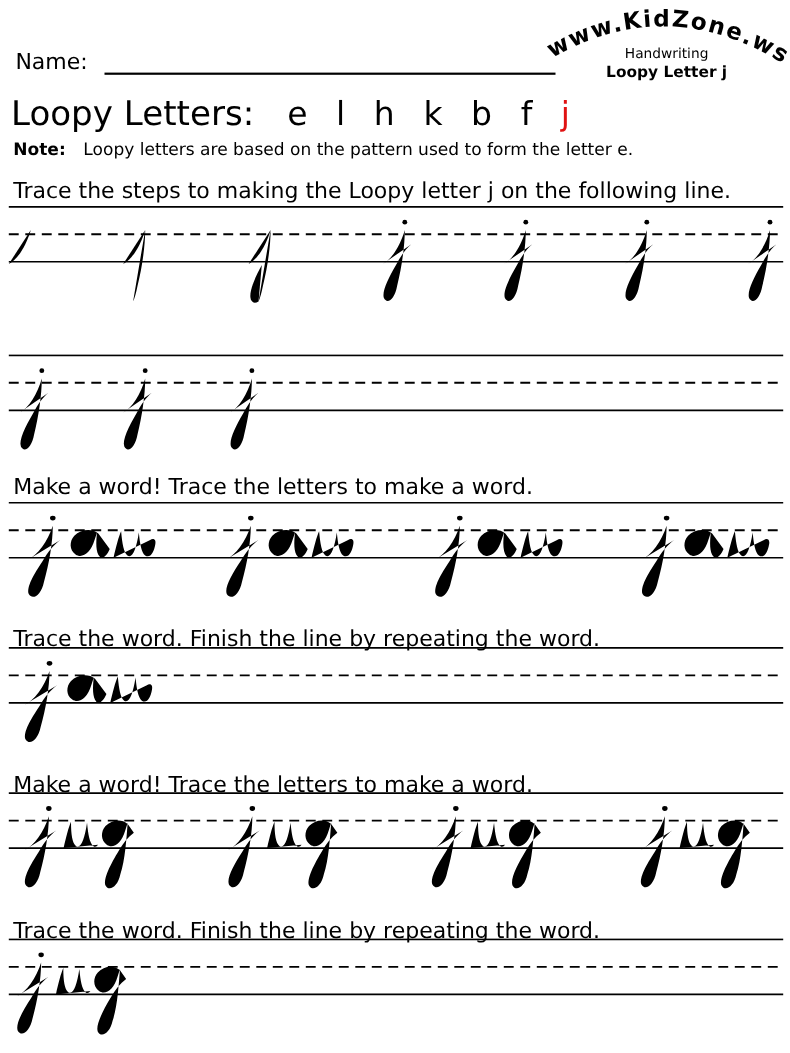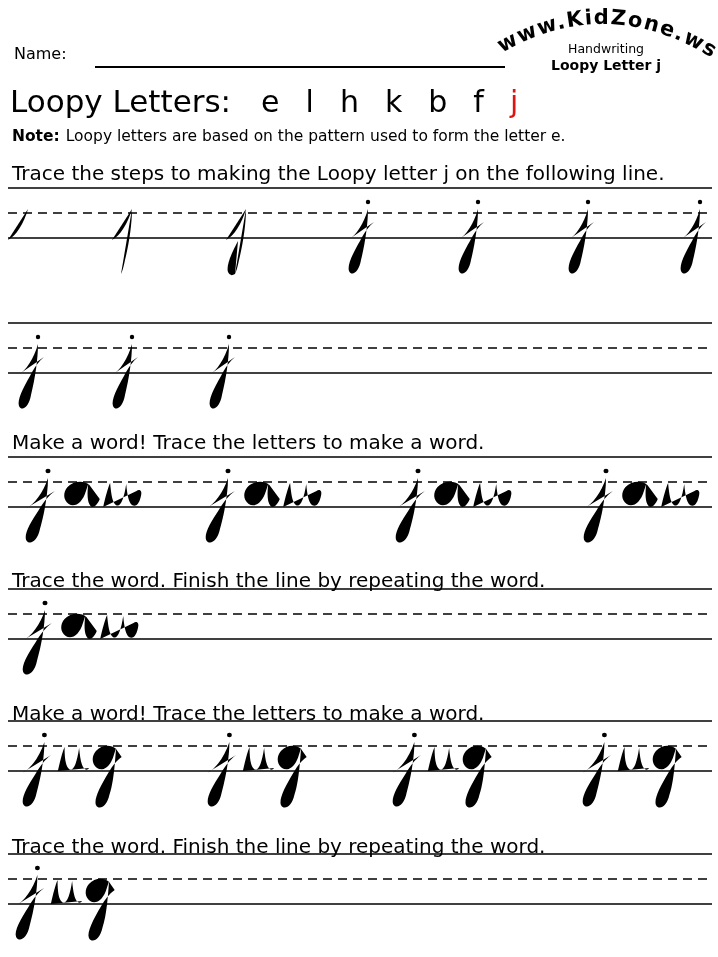--- a/index.html
+++ b/index.html
@@ -10,7 +10,7 @@
   }
   .abs{position:absolute;}
   
-  #name-label{left:14px;top:44px;font-size:16px;}
+  #name-label{left:14px;top:44px;font-size:20px;}
   #name-line{left:95px;top:66px;width:410px;border-top:2px solid #000;height:0;}
   #logo-svg{left:494px;top:0;width:224px;height:80px;}
   .logo-arc{font-size:21px;font-weight:bold;letter-spacing:1.5px;fill:#000;}

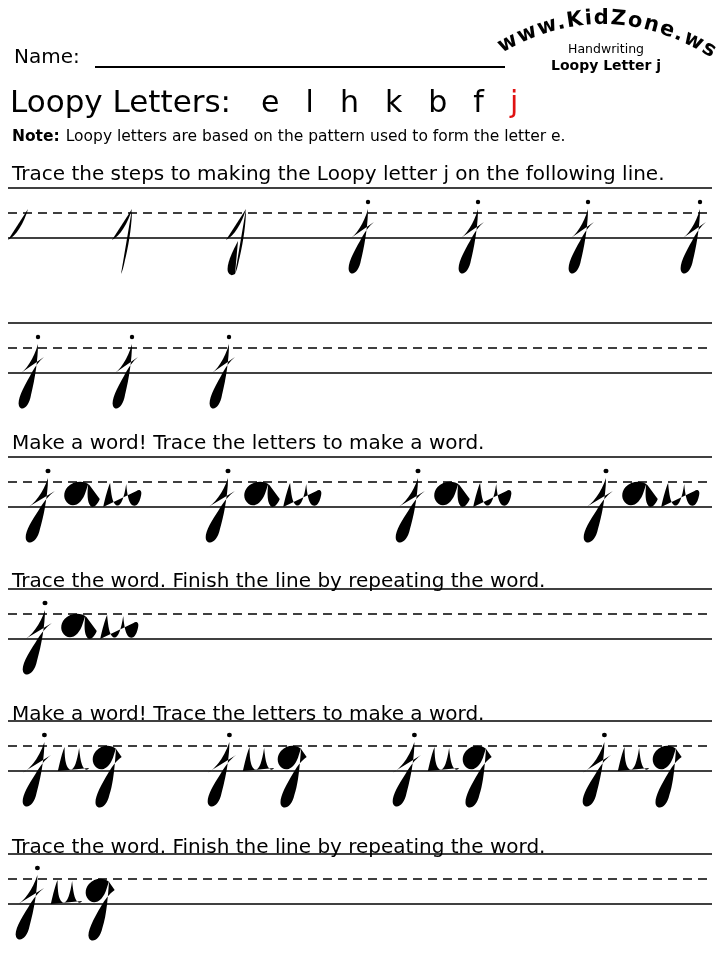--- a/index.html
+++ b/index.html
@@ -17,7 +17,7 @@
   .logo-sub{font-size:12.5px;fill:#000;}
   .logo-ws{font-size:14px;font-weight:bold;fill:#000;}
   
-  #title-row{left:10px;top:84px;white-space:nowrap;font-size:31px;line-height:34px;}
+  #title-row{left:10px;top:84px;white-space:nowrap;font-size:31px;line-height:40px;}
   .title-letter{display:inline-block;margin-left:26px;font-size:30px;}
   .title-letter.first{margin-left:30px;}
   .title-letter.red{color:#e01212;}

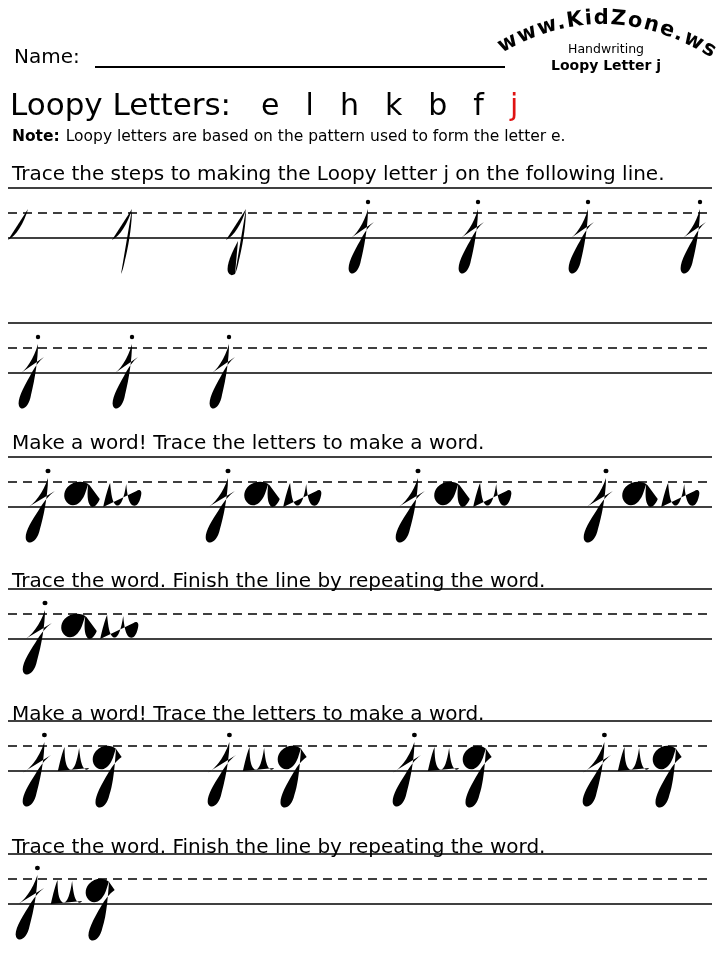--- a/index.html
+++ b/index.html
@@ -23,7 +23,7 @@
   .title-letter.red{color:#e01212;}
   
   #note-row{left:12px;top:127px;font-size:15.5px;}
-  #note-row b{margin-right:6px;}
+  #note-row b{margin-right:16px;}
   
   .heading{left:12px;font-size:20px;white-space:nowrap;}
   

